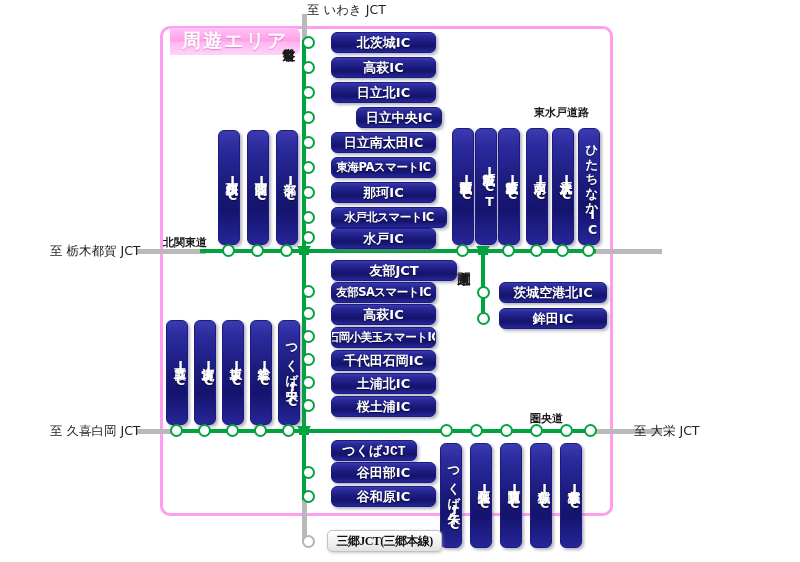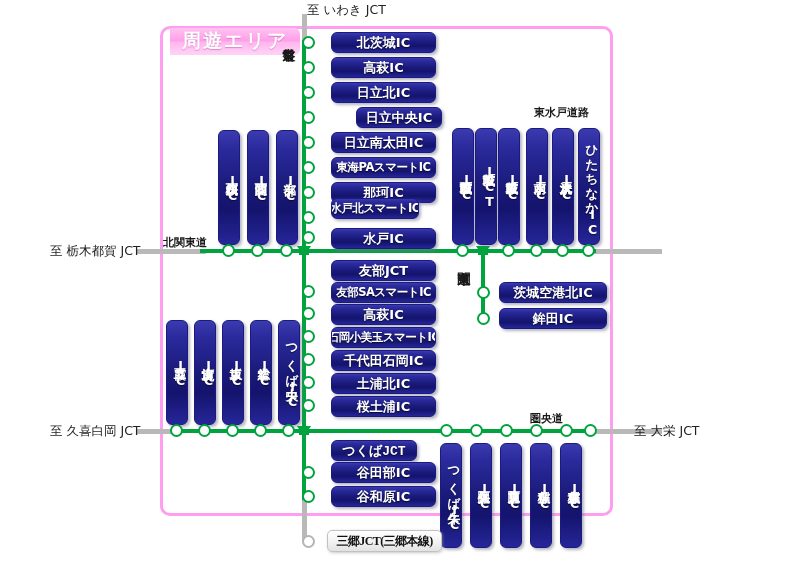--- a/index.html
+++ b/index.html
@@ -154,7 +154,7 @@
   <div class="ic ic-h" style="left:331px;top:182px;width:105px;">那珂IC</div>
 
   <div class="node" style="left:302px;top:211px;"></div>
-  <div class="ic ic-h tight" style="left:331px;top:198px;width:88px;">水戸北スマートIC</div>
+  <div class="ic ic-h tight" style="left:331px;top:207px;width:116px;">水戸北スマートIC</div>
 
   <div class="node" style="left:302px;top:231px;"></div>
   <div class="ic ic-h" style="left:331px;top:228px;width:105px;">水戸IC</div>

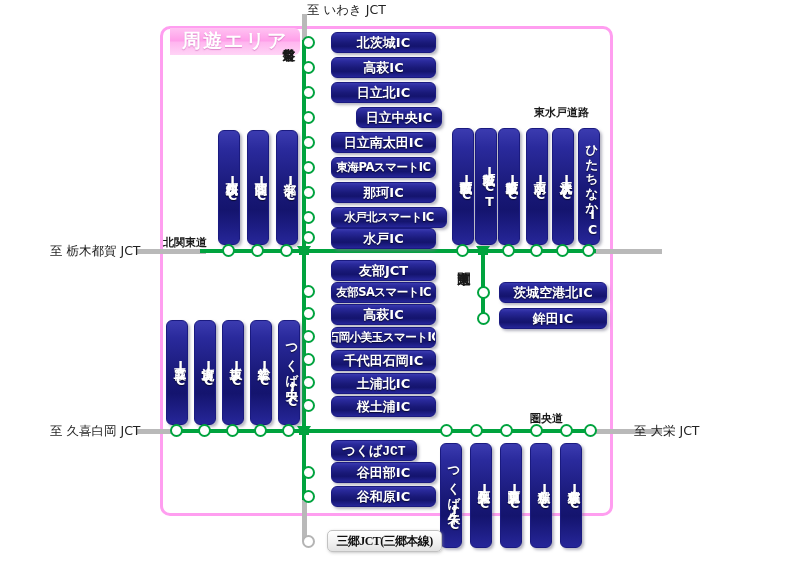--- a/index.html
+++ b/index.html
@@ -189,7 +189,7 @@
   <div class="node" style="left:477px;top:312px;"></div>
   <div class="ic ic-h" style="left:499px;top:308px;width:108px;">鉾田IC</div>
 
-  <div class="ic ic-h" style="left:331px;top:260px;width:105px;">友部JCT</div>
+  <div class="ic ic-h" style="left:331px;top:260px;width:126px;">友部JCT</div>
 
   <div class="node" style="left:302px;top:285px;"></div>
   <div class="ic ic-h tight" style="left:331px;top:282px;width:105px;">友部SAスマートIC</div>

